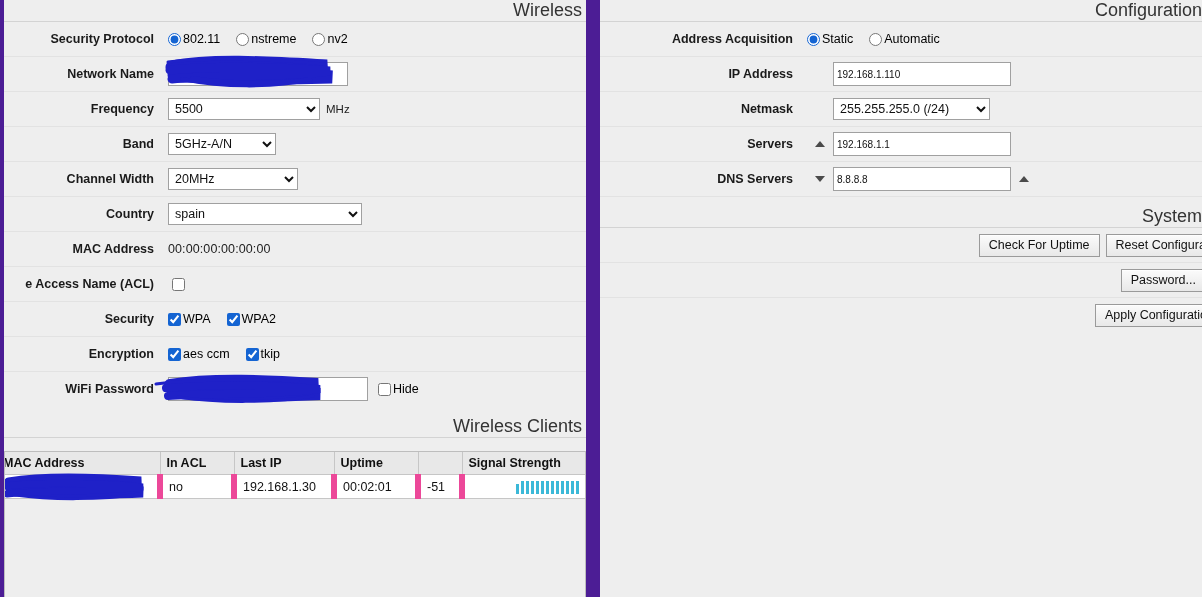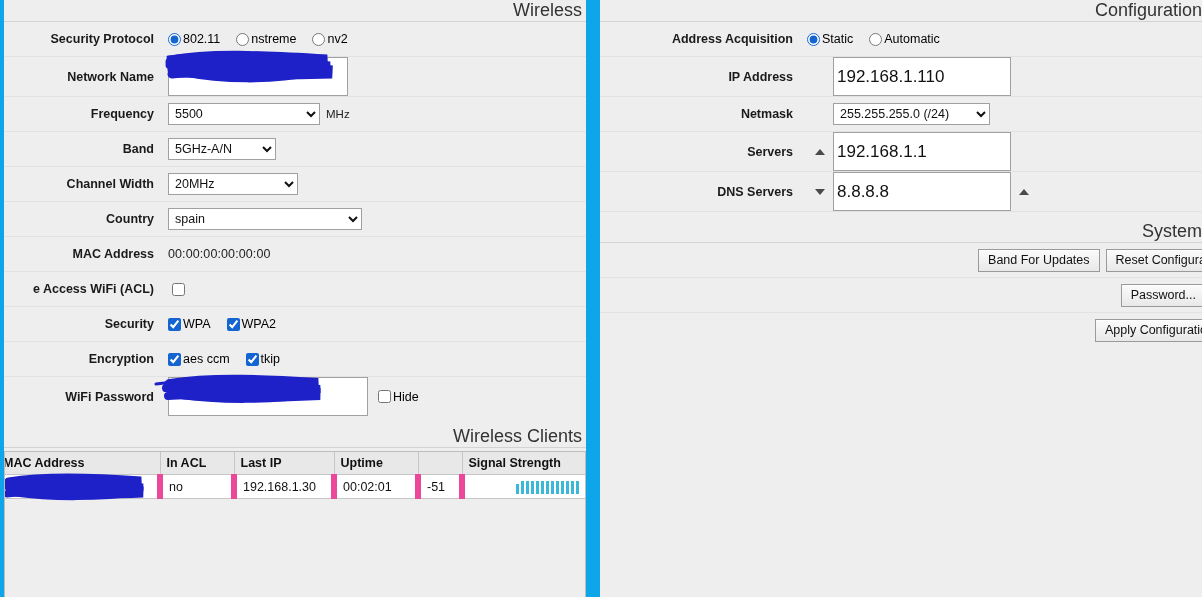--- a/index.html
+++ b/index.html
@@ -16,7 +16,7 @@
   .page {
     position: relative;
     width: 1202px; height: 597px;
-    background: #0ea5e9;
+    background: #4c1d95;
   }
 
   

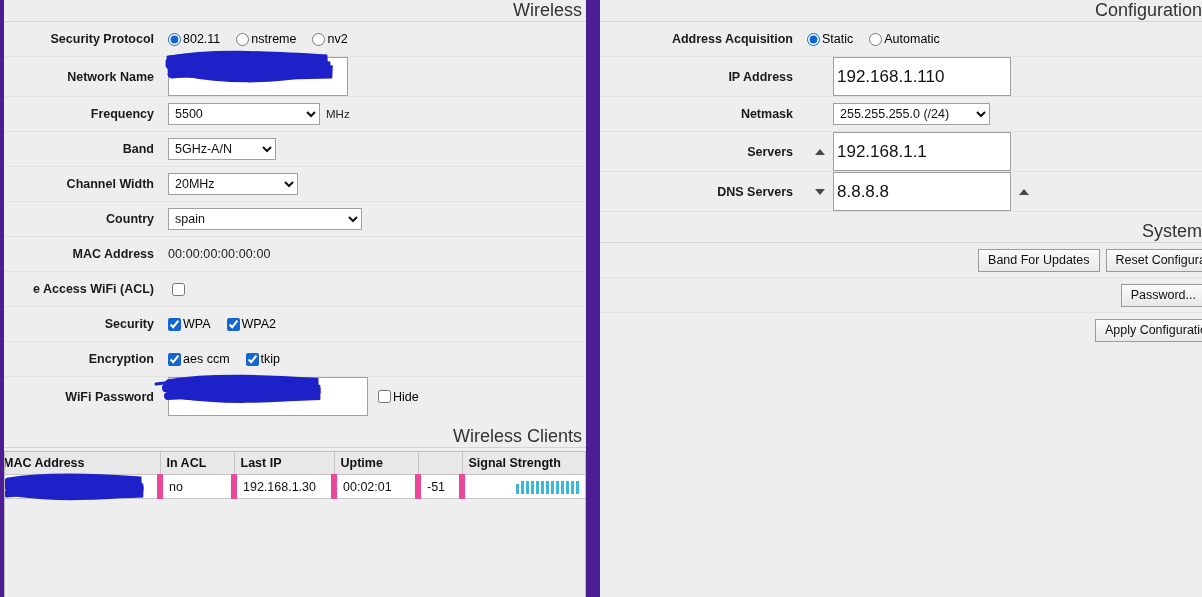--- a/index.html
+++ b/index.html
@@ -69,8 +69,8 @@
   
   input.txt {
     font-family: "Liberation Sans", sans-serif;
-    font-size: 17px;
-    height: 39px;
+    font-size: 10px;
+    height: 24px;
     padding: 1px 3px;
     border: 1px solid #a0a0a0;
     background: #ffffff;

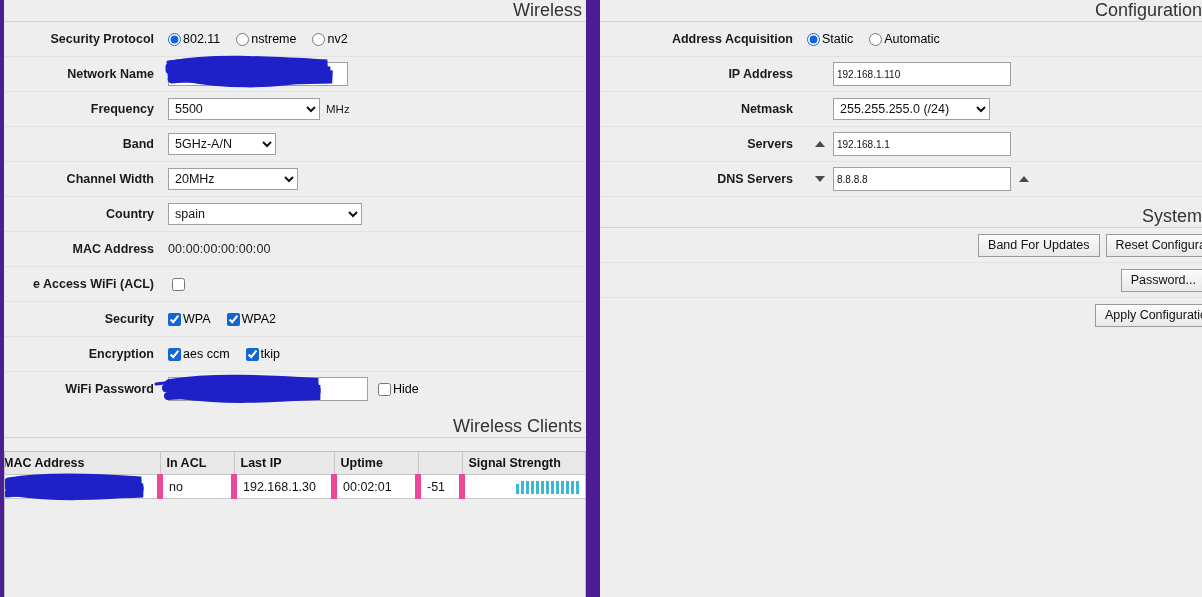--- a/index.html
+++ b/index.html
@@ -446,7 +446,7 @@
 
 
     <div class="row btnrow">
-      <button class="btn">Band For Updates</button>
+      <button class="btn">Check For Uptime</button>
       <button class="btn" style="margin-right:-34px">Reset Configuration</button>
     </div>
 

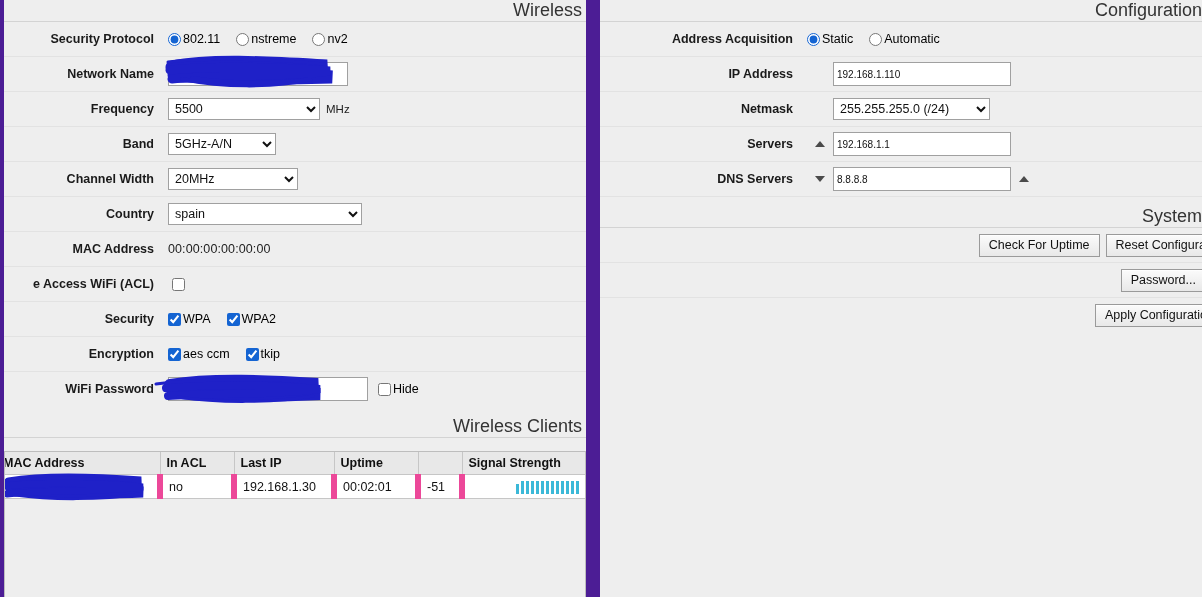--- a/index.html
+++ b/index.html
@@ -268,7 +268,7 @@
     </div>
 
     <div class="row">
-      <div class="lbl" style="padding-left:0">e Access WiFi (ACL)</div>
+      <div class="lbl" style="padding-left:0">e Access Name (ACL)</div>
       <div class="fld">
         <input type="checkbox" style="accent-color: rgb(255, 255, 255);">
       </div>

